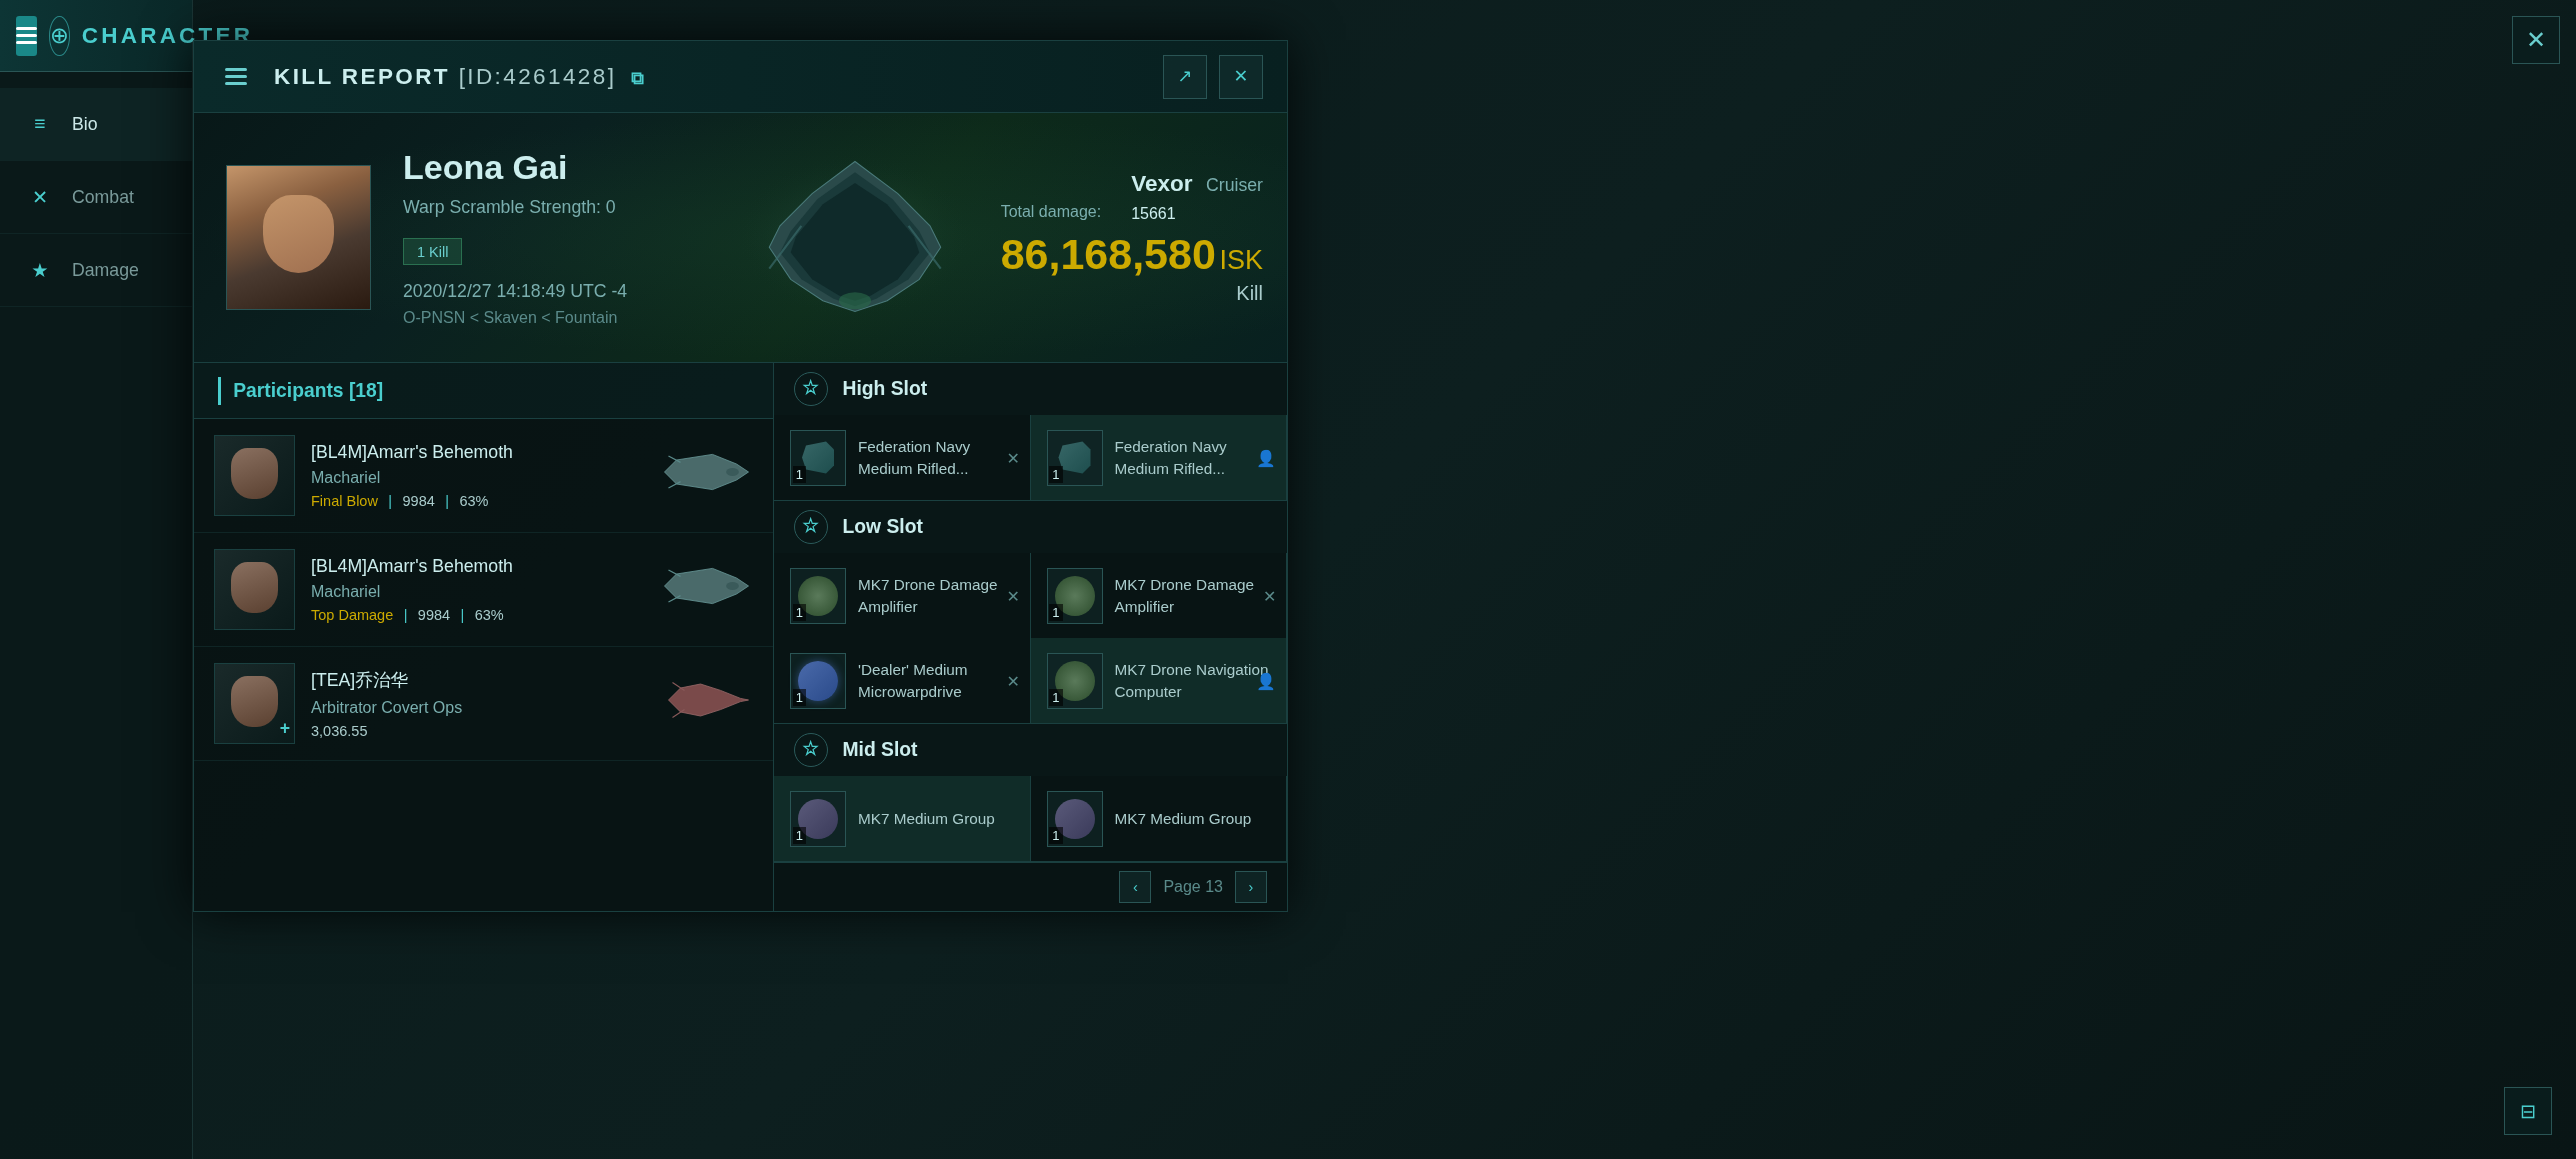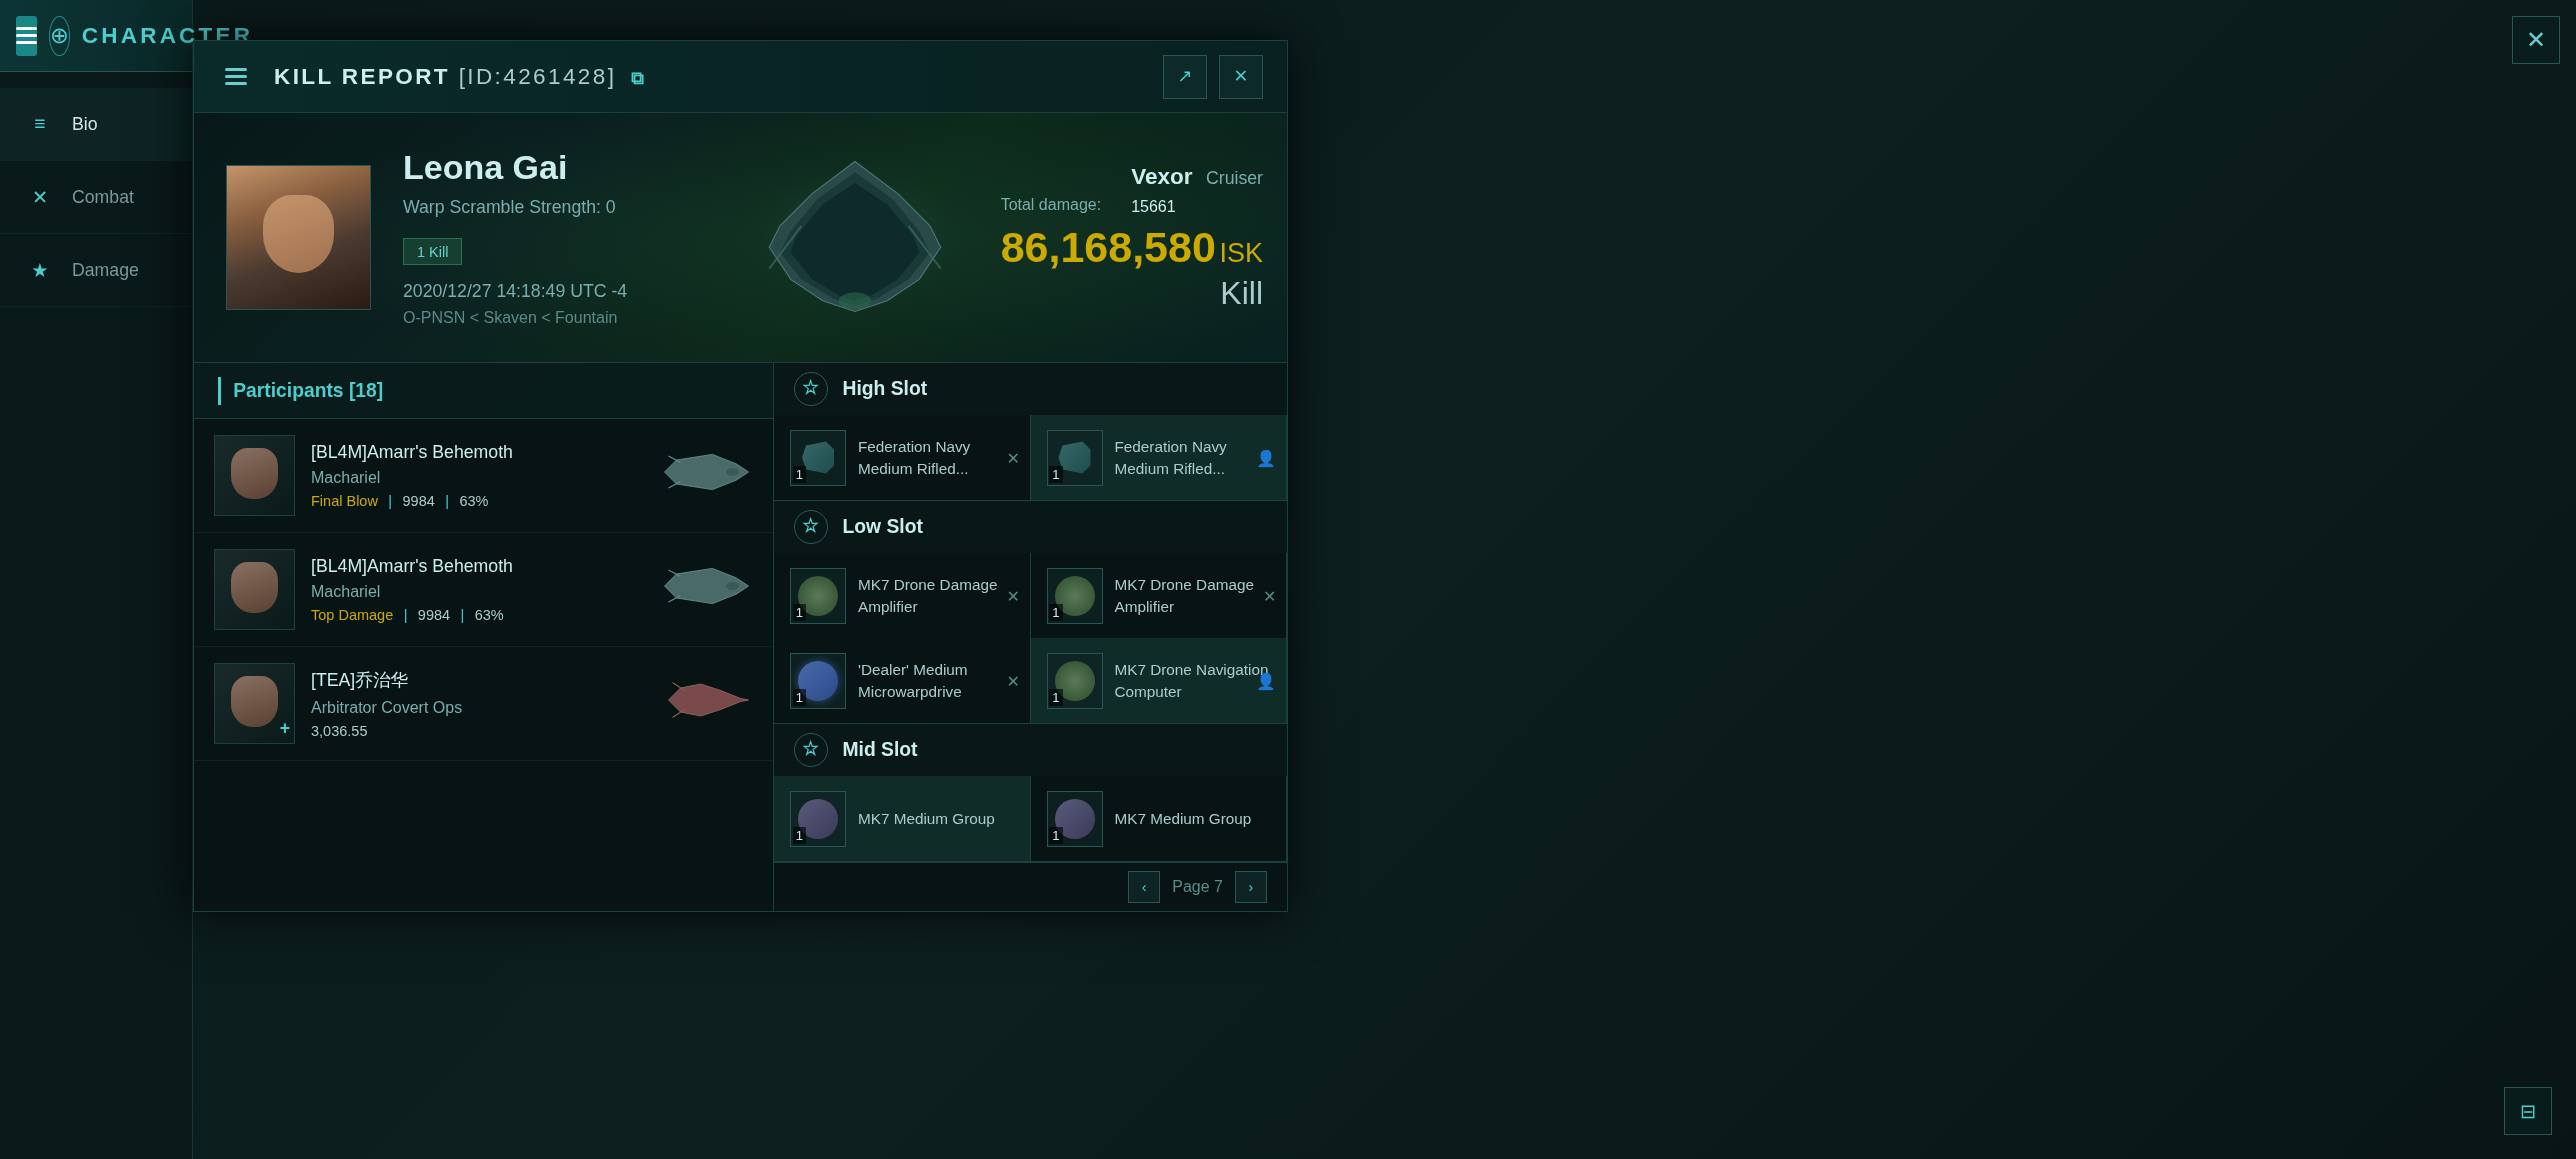--- a/index.html
+++ b/index.html
@@ -309,7 +309,7 @@
     }
 
     .kill-type {
-      font-size: 32px;
+      font-size: 20px;
       color: #aacccc;
       margin-top: 6.4px;
     }

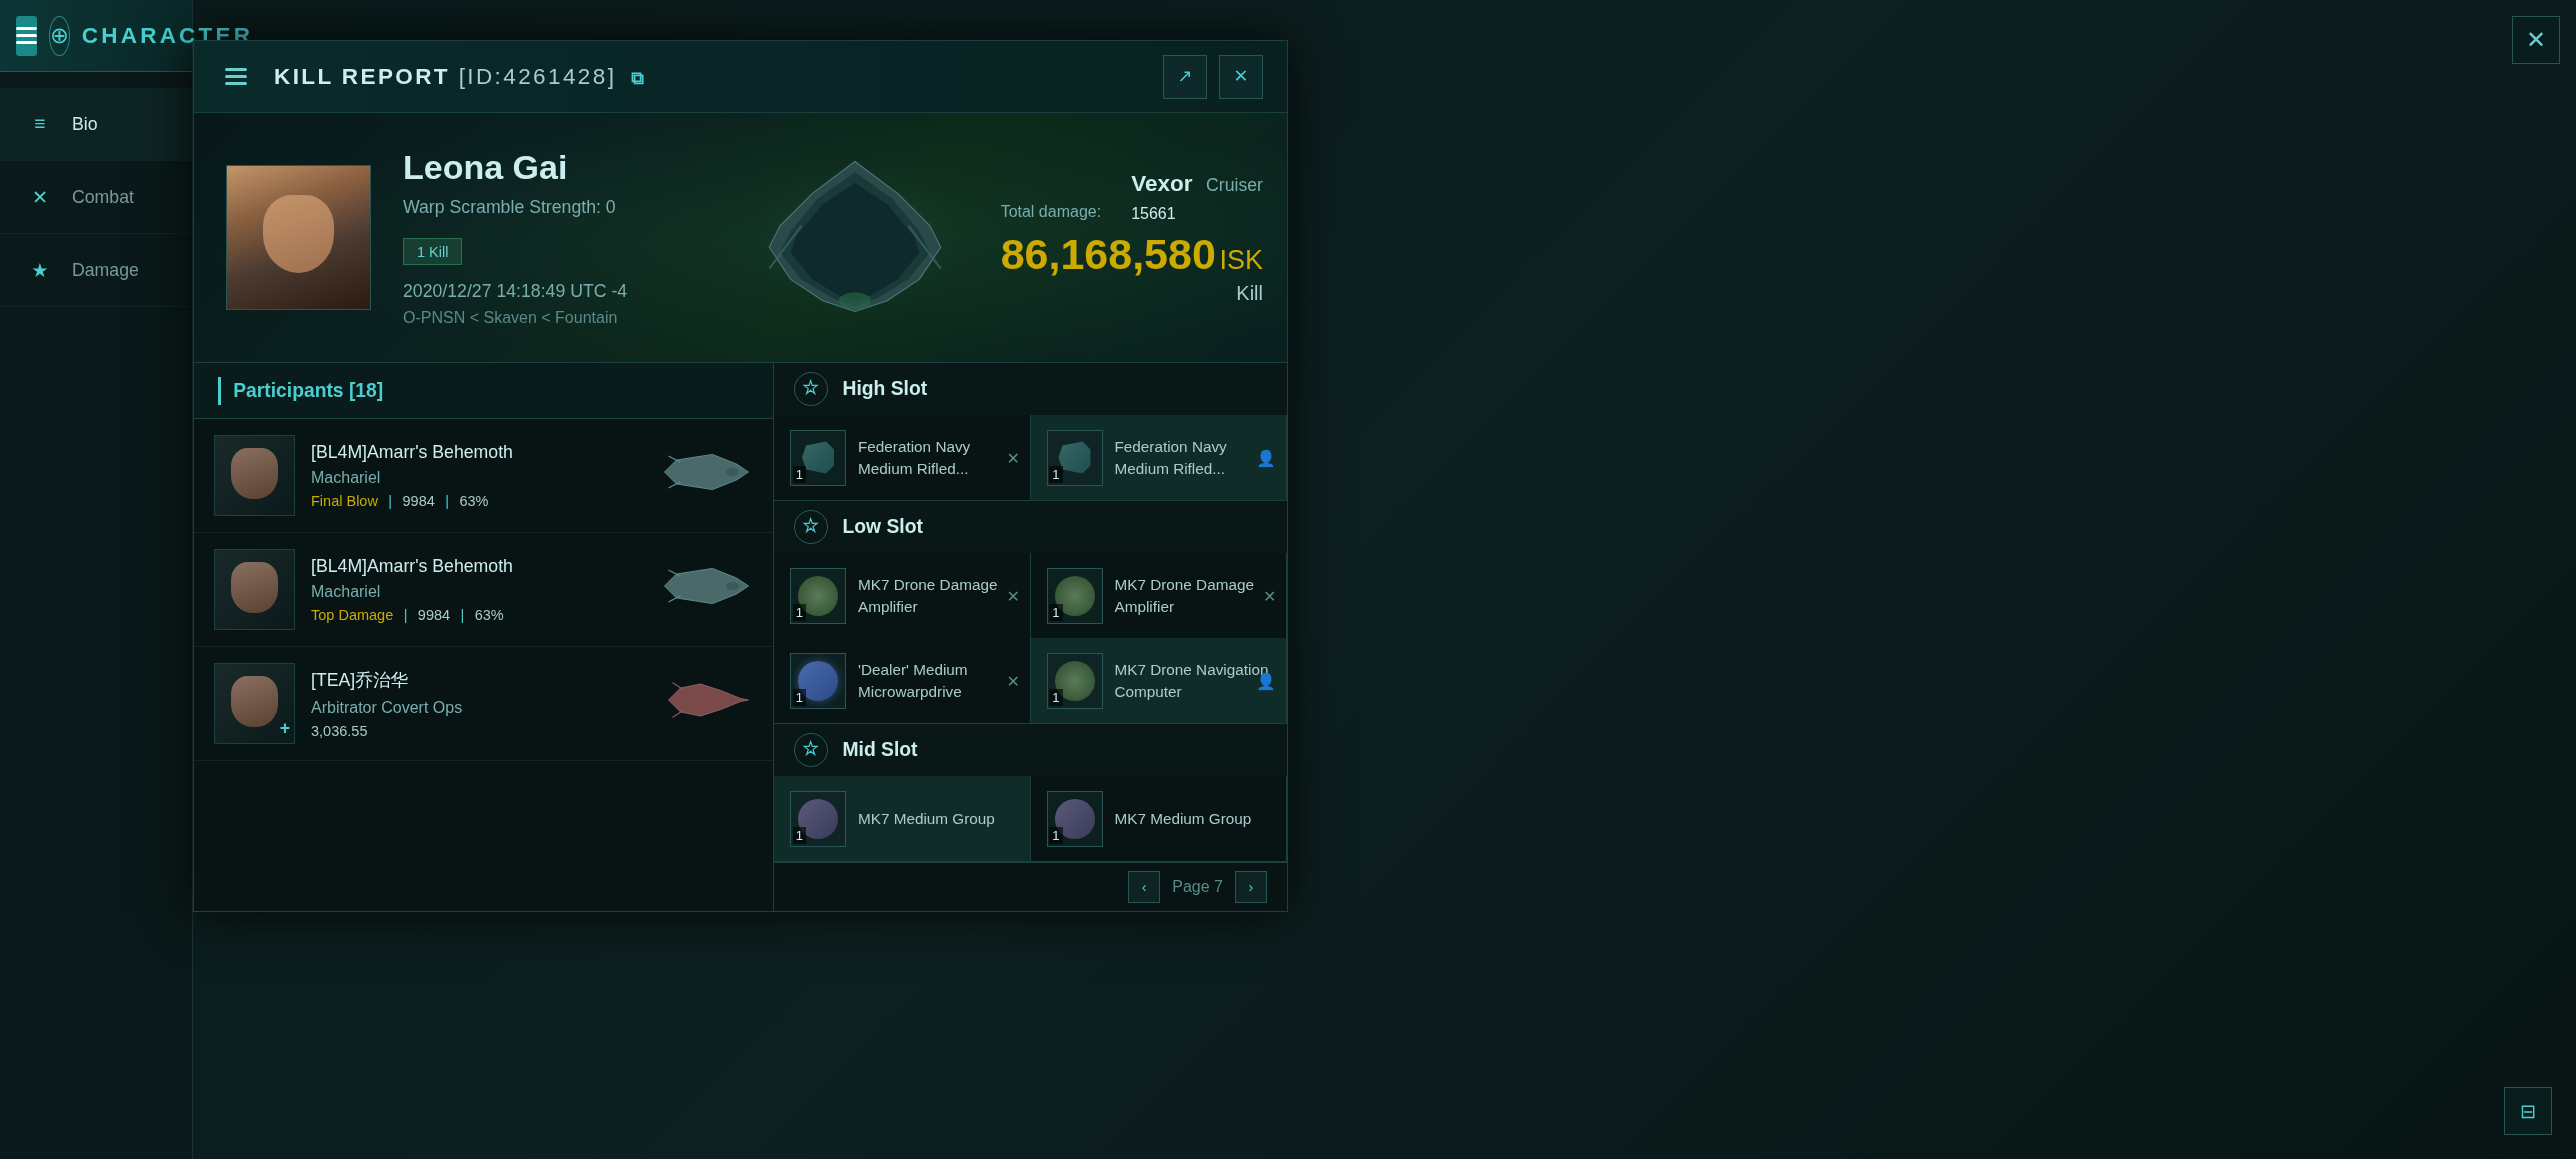--- a/index.html
+++ b/index.html
@@ -890,7 +890,7 @@
 
       <div class="pagination">
         <div class="pagination-btn">‹</div>
-        <span>Page 7</span>
+        <span>Page 13</span>
         <div class="pagination-btn">›</div>
       </div>
     </div>

